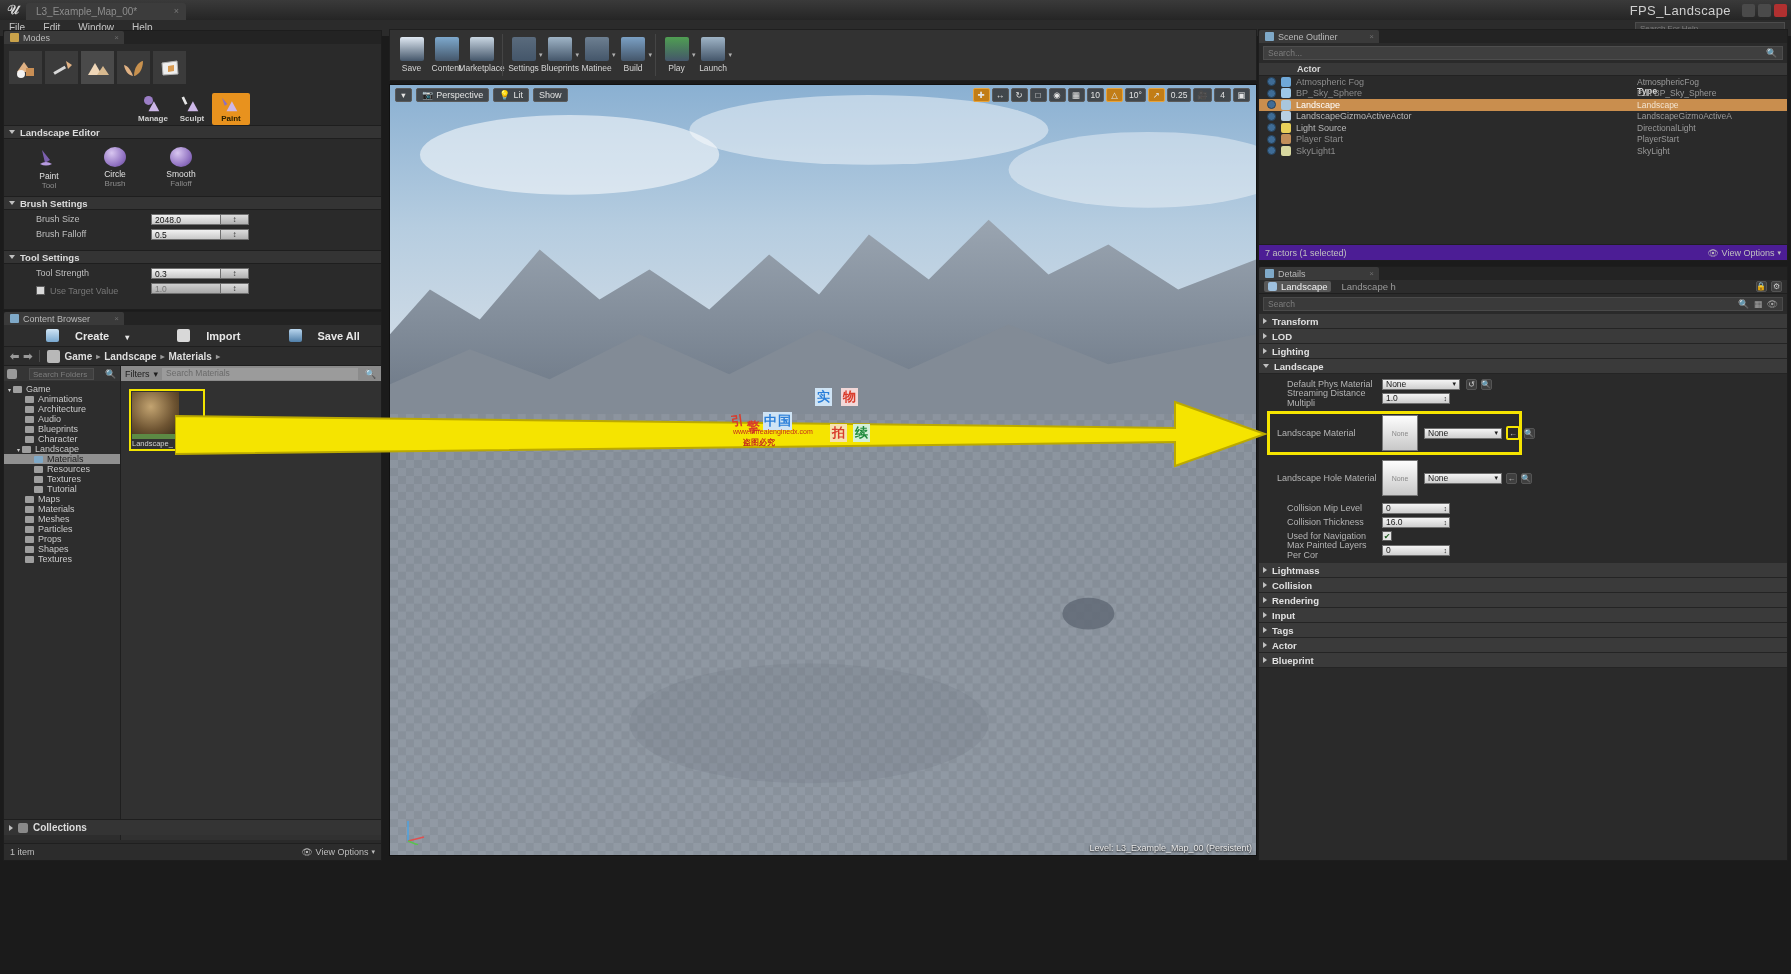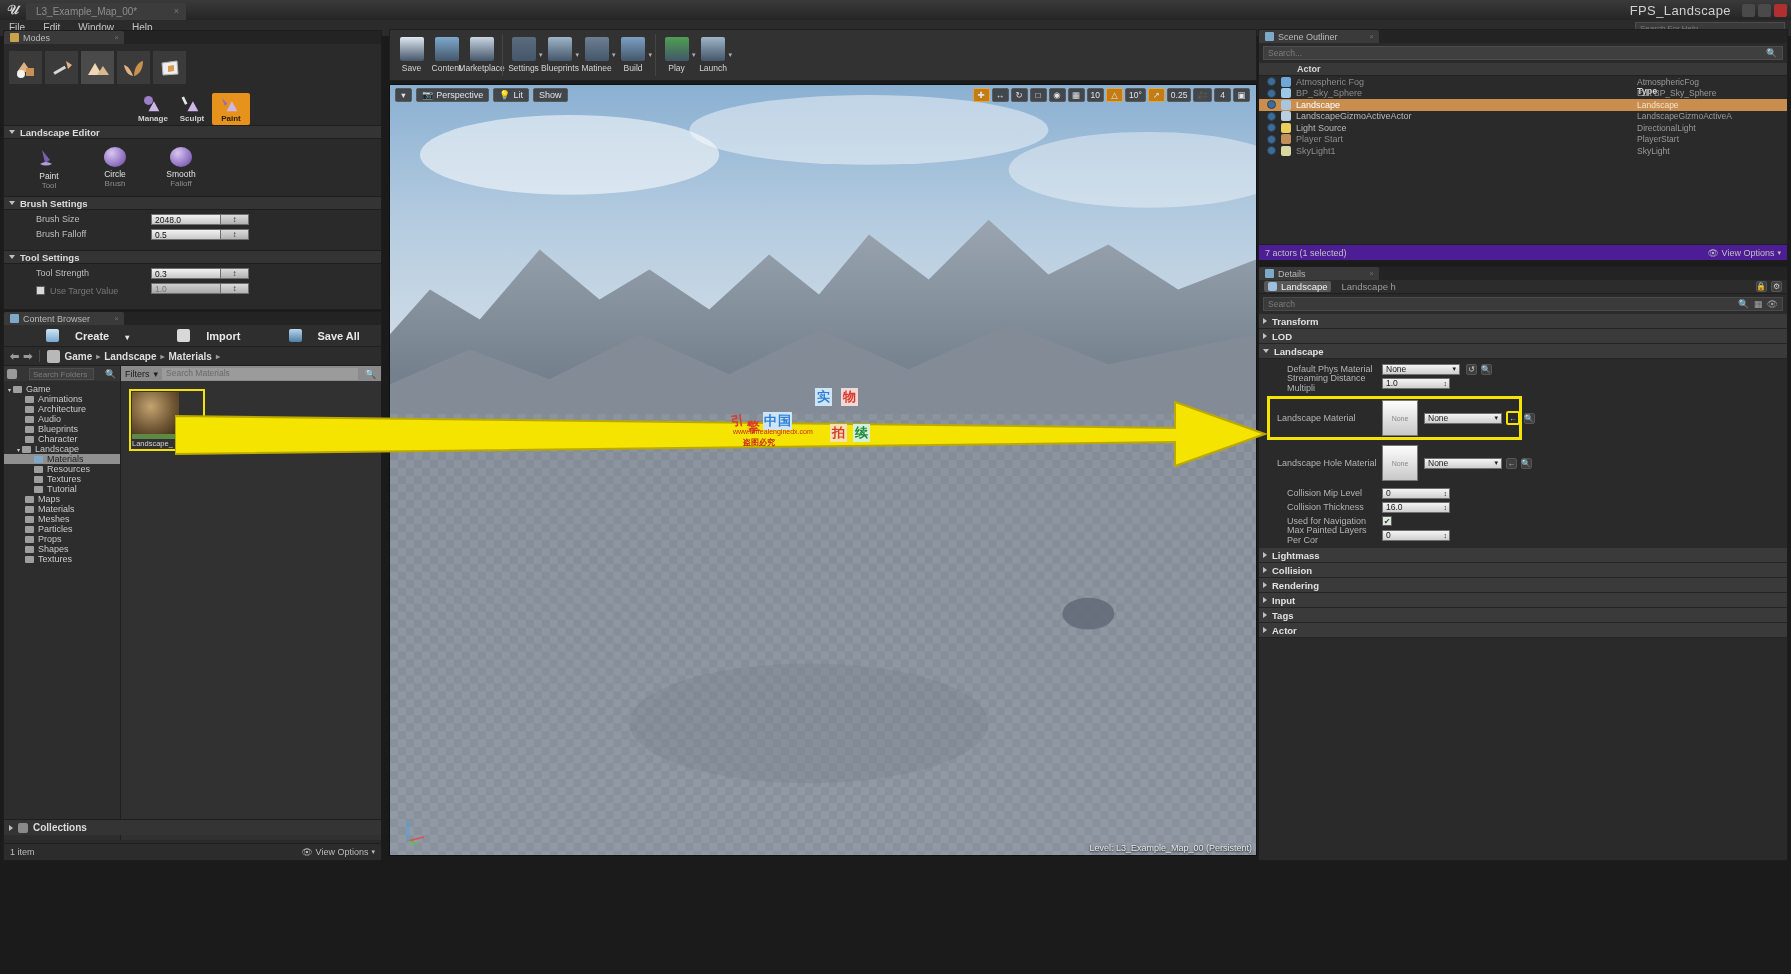--- a/index.html
+++ b/index.html
@@ -796,6 +796,10 @@
     <span>LOD</span>
   </div>
   <div class="cat">
+    <span class="tri"></span>
+    <span>Lighting</span>
+  </div>
+  <div class="cat">
     <span class="tri down"></span>
     <span>Landscape</span>
   </div>

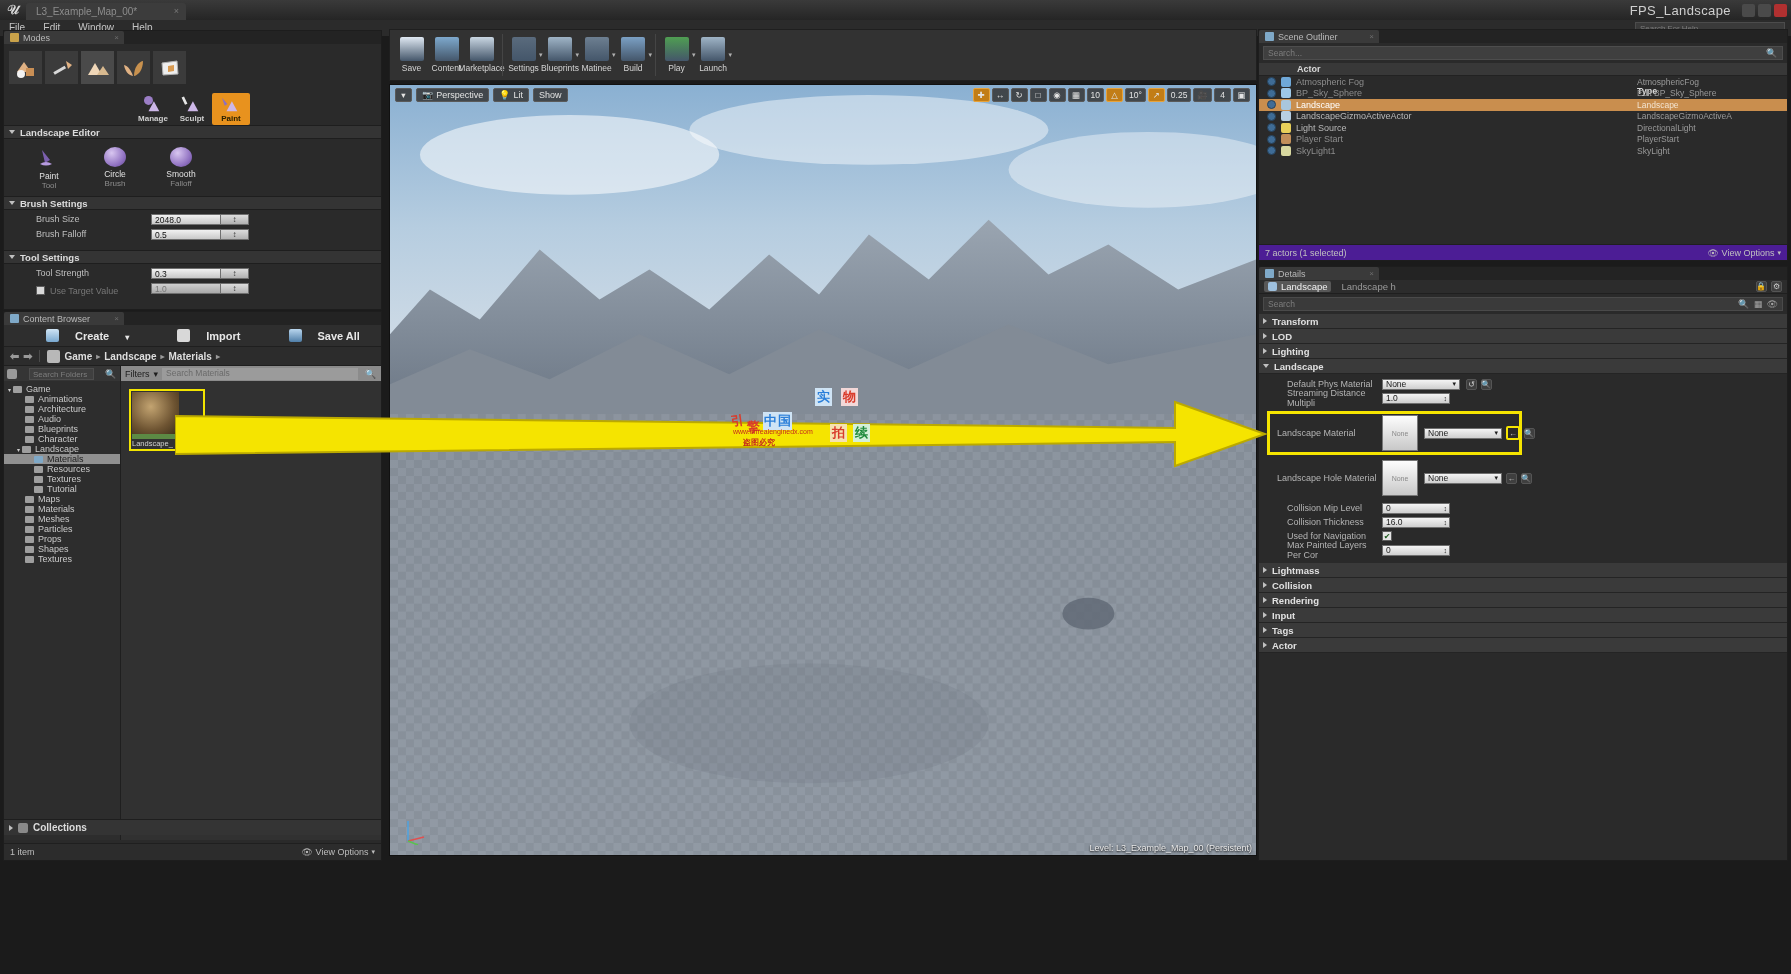--- a/index.html
+++ b/index.html
@@ -905,6 +905,10 @@
         <span class="tri"></span>
         <span>Actor</span>
       </div>
+      <div class="cat">
+        <span class="tri"></span>
+        <span>Blueprint</span>
+      </div>
     </div>
 </div>
 

